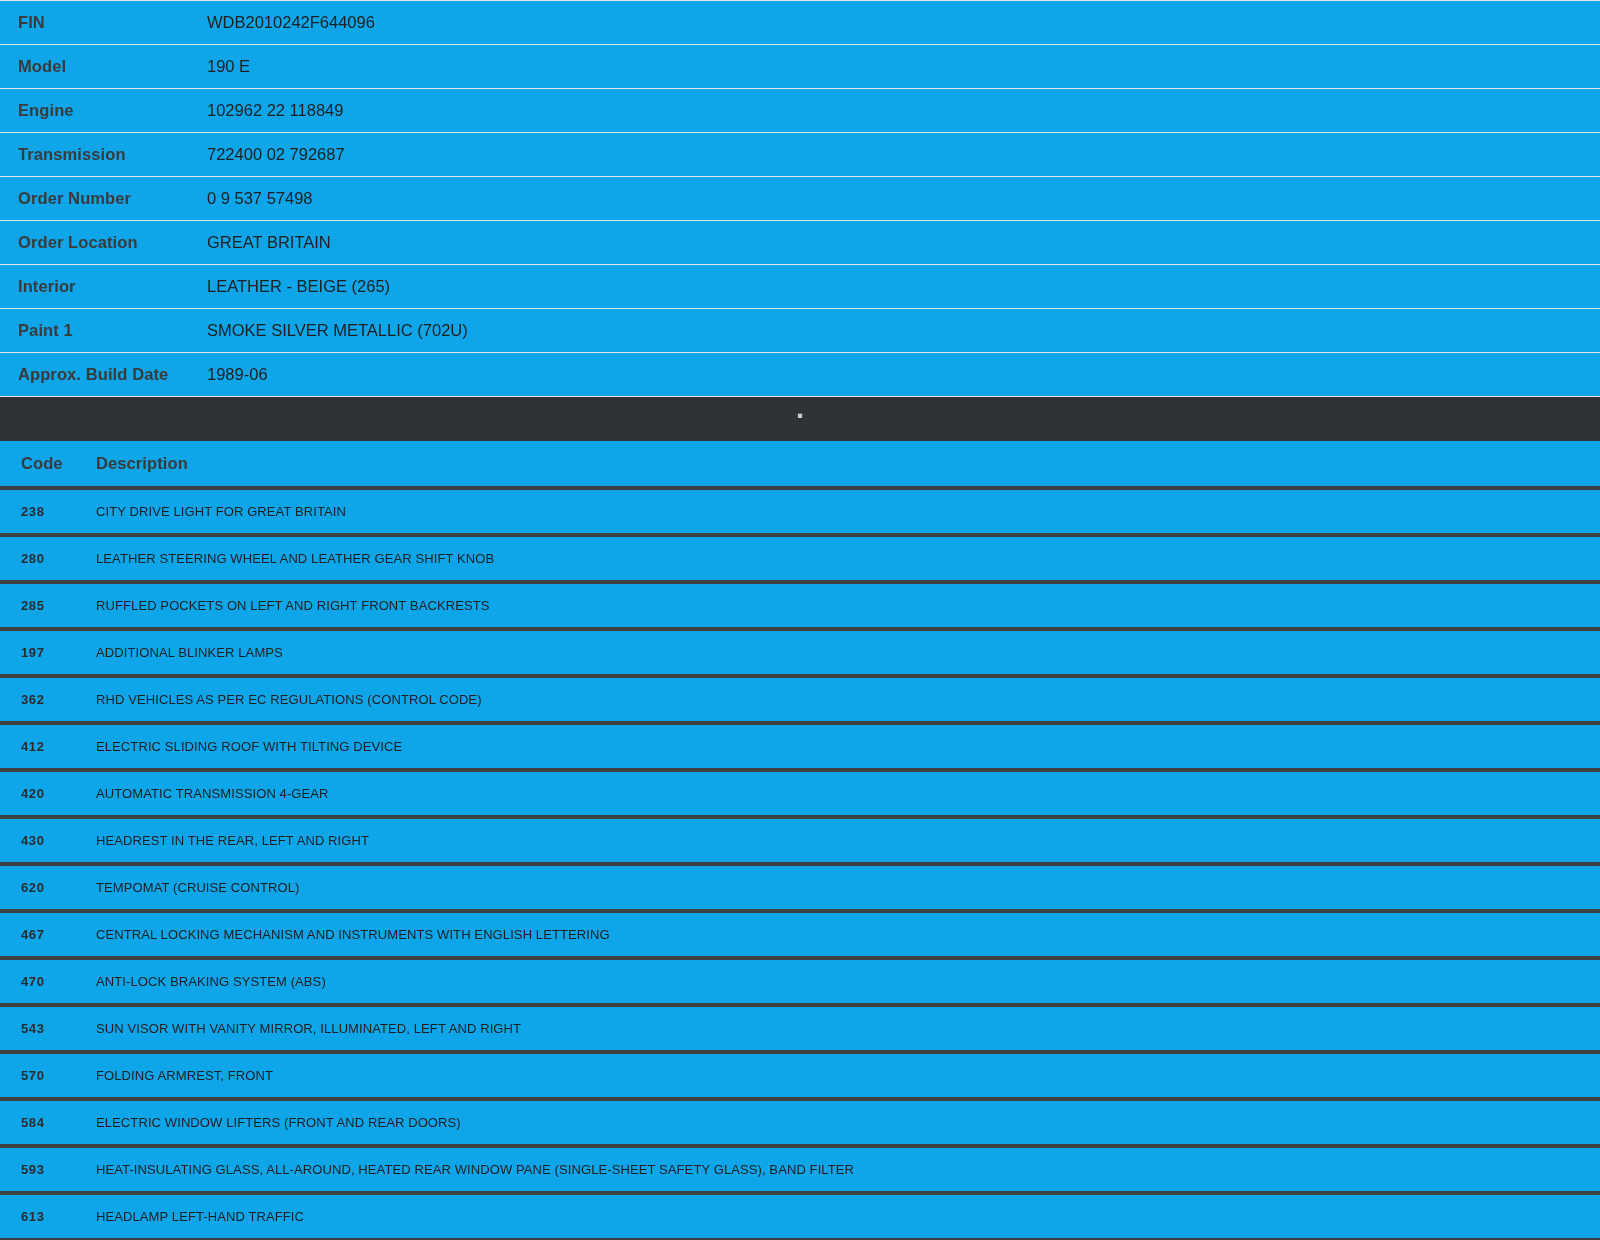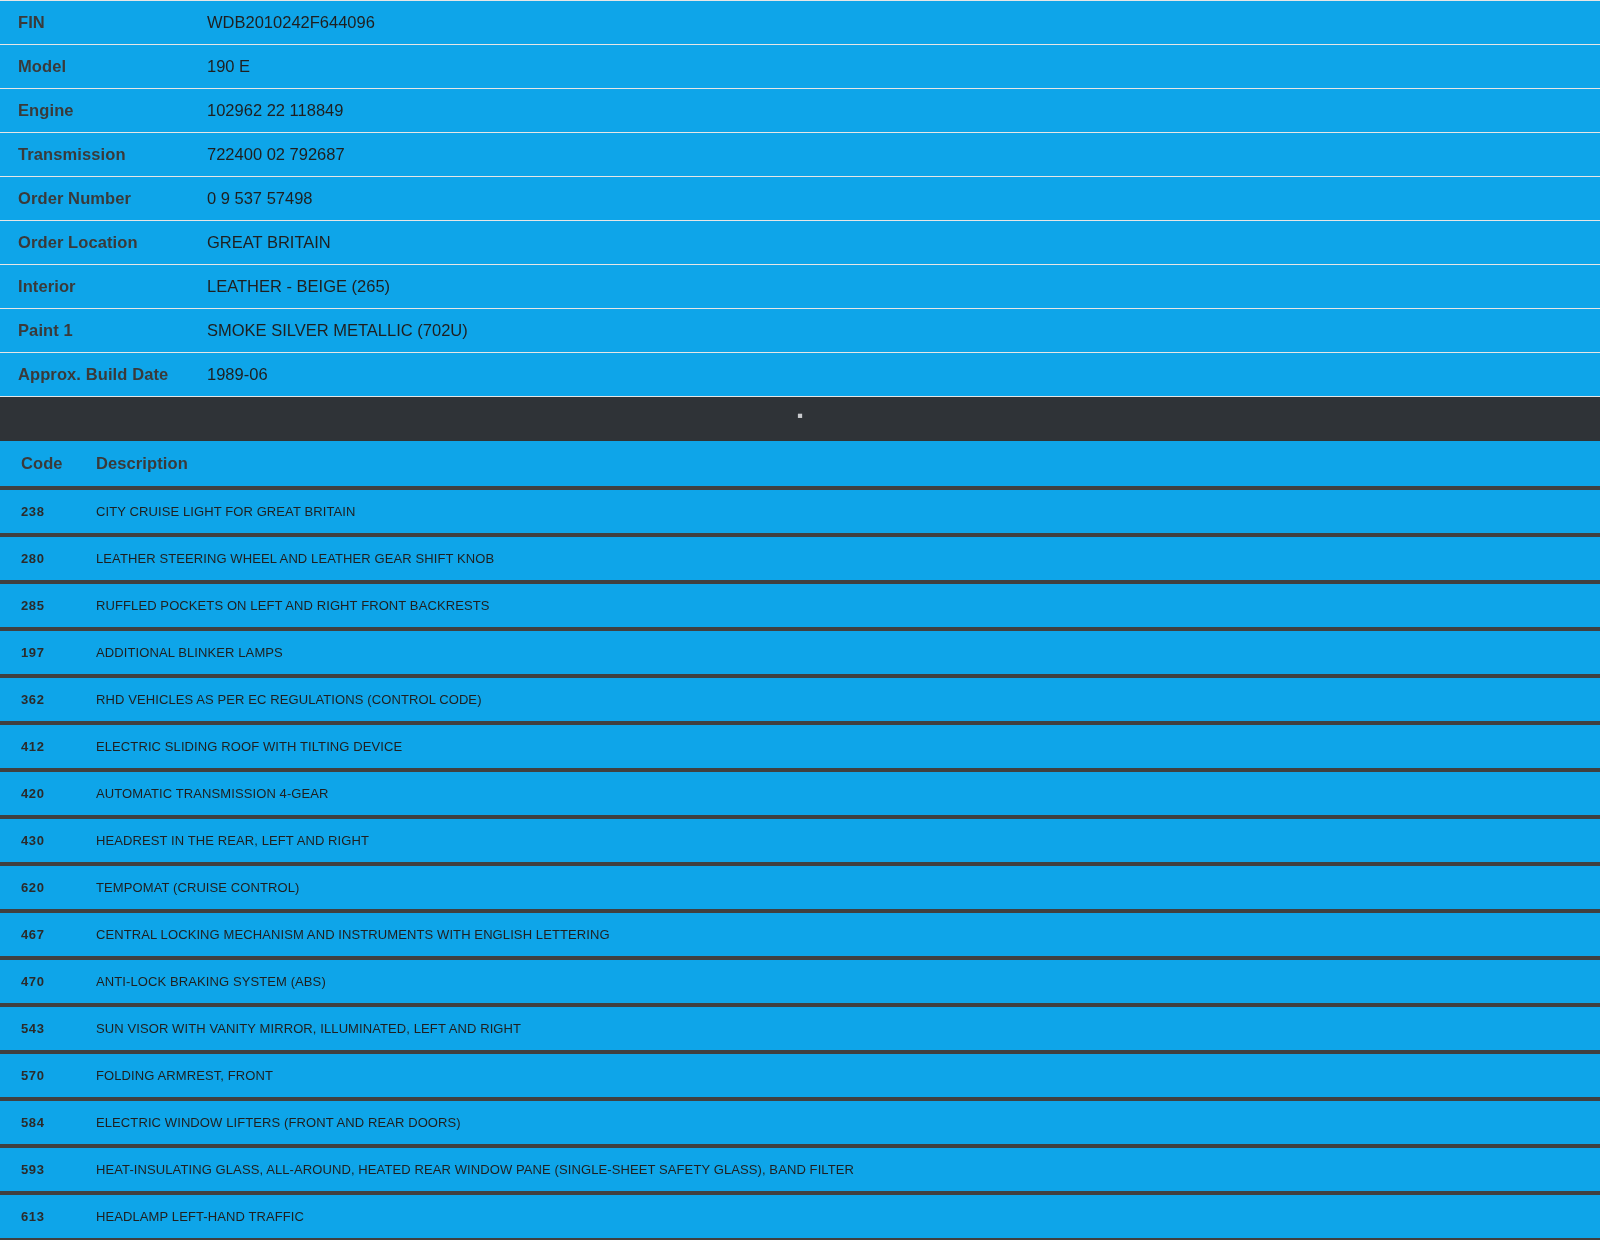--- a/index.html
+++ b/index.html
@@ -172,7 +172,7 @@
     <tbody>
         <tr>
           <td class="code-col">238</td>
-          <td class="desc-col">CITY CRUISE LIGHT FOR GREAT BRITAIN</td>
+          <td class="desc-col">CITY DRIVE LIGHT FOR GREAT BRITAIN</td>
         </tr>
         <tr>
           <td class="code-col">280</td>

